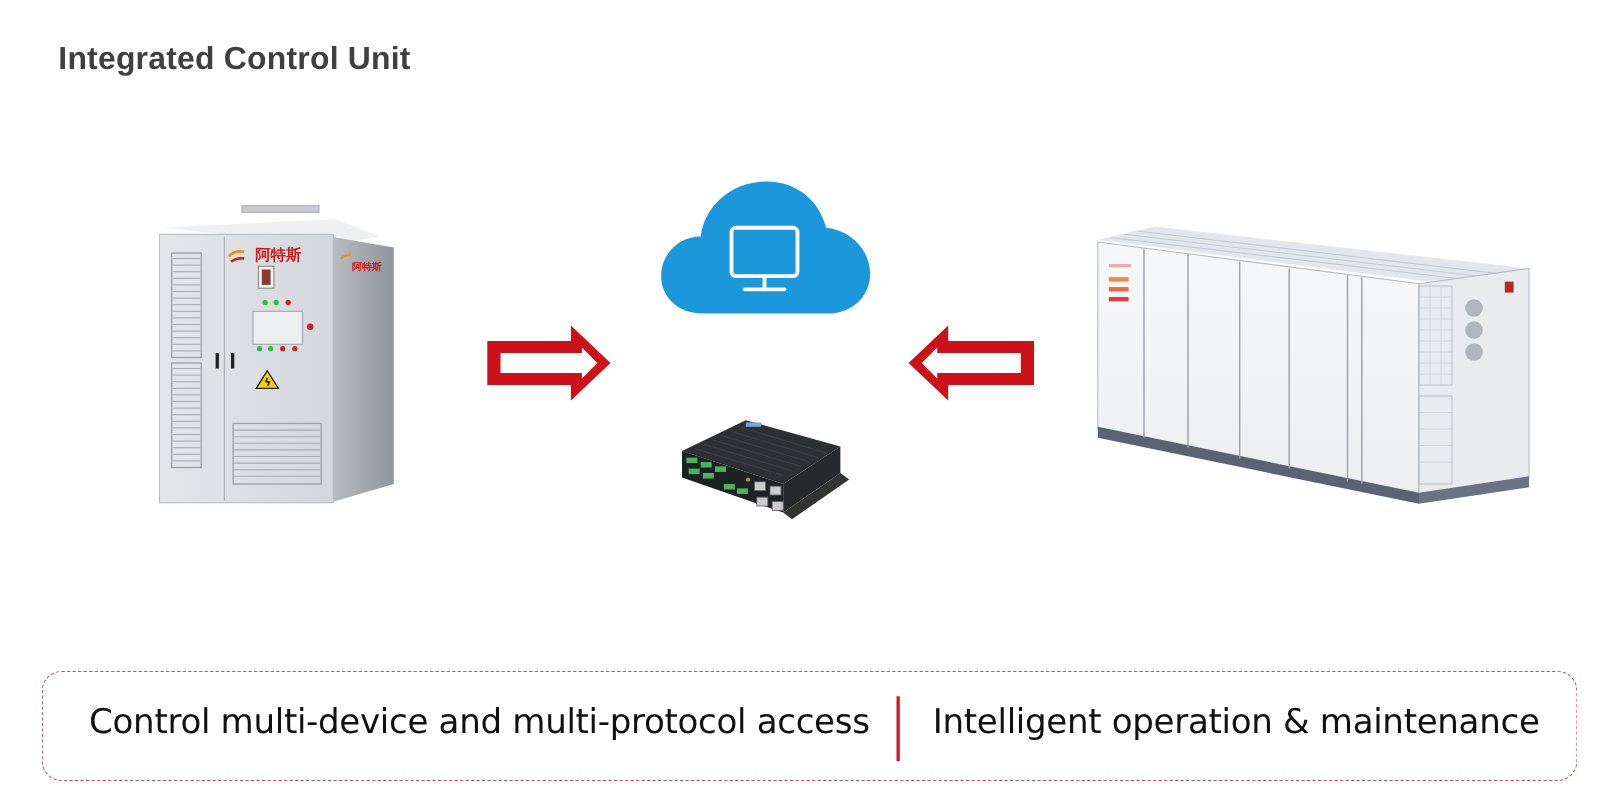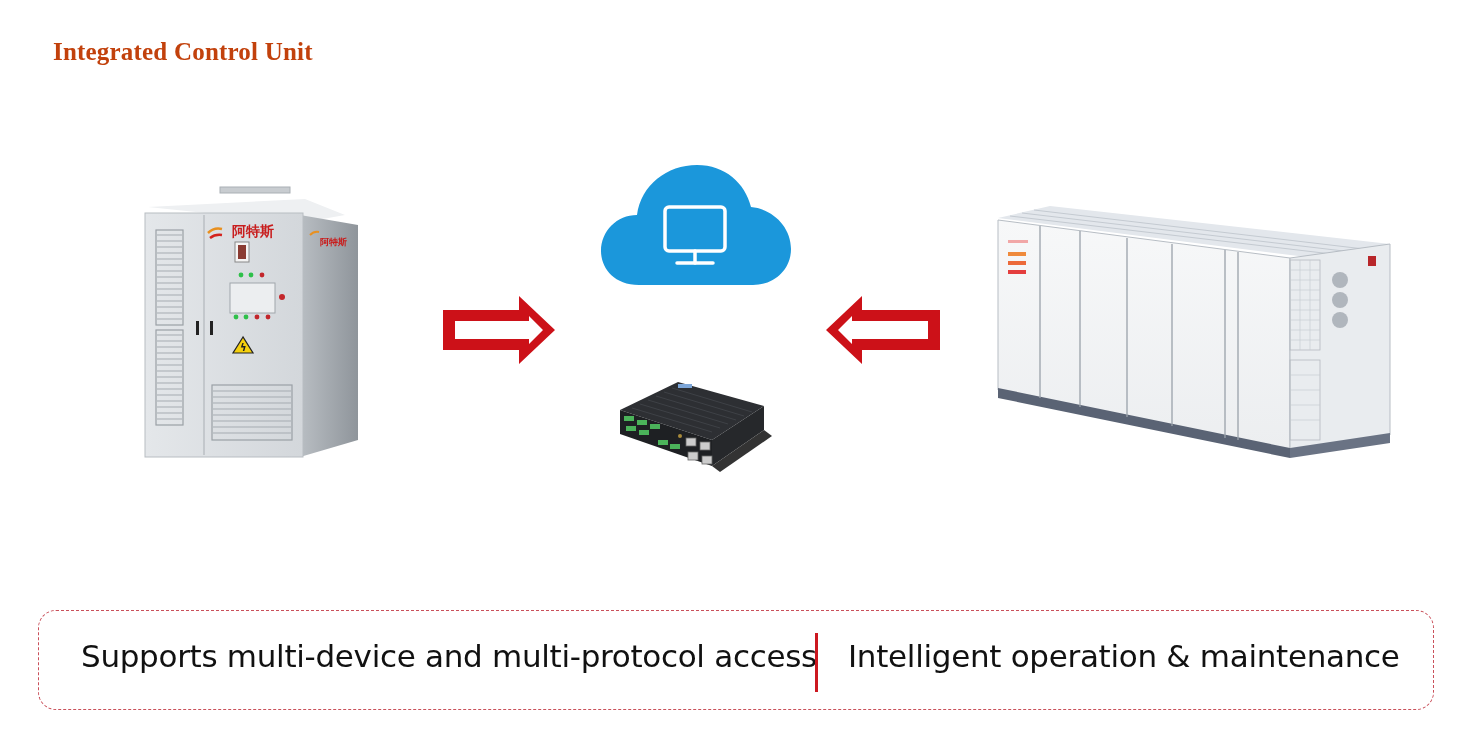--- a/index.html
+++ b/index.html
@@ -5,8 +5,8 @@
   html, body { margin: 0; padding: 0; background: #ffffff; }
   body { width: 1471px; height: 730px; position: relative; overflow: hidden;
          font-family: "DejaVu Sans", sans-serif; }
-  .title { position: absolute; left: 53px; top: 38px; font-size: 25px; font-weight: bold;
-           color: #c2410c; letter-spacing: 0.2px; font-family: Liberation Serif, serif; }
+  .title { position: absolute; left: 53px; top: 38px; font-size: 29px; font-weight: bold;
+           color: #404040; letter-spacing: 0.2px; font-family: Liberation Sans, sans-serif; }
   .abs { position: absolute; }
   
   .footer-box { position: absolute; left: 38px; top: 610px; width: 1396px; height: 100px;

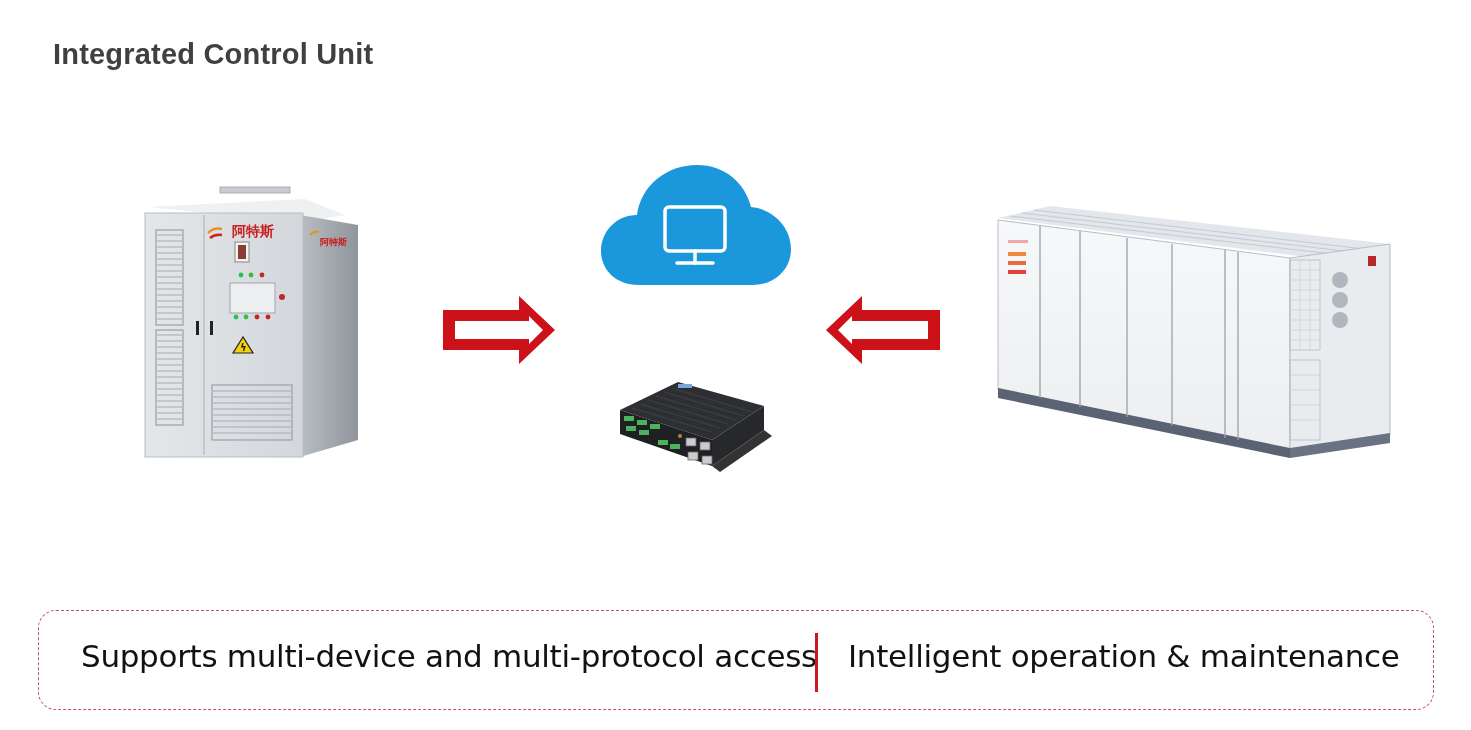--- a/index.html
+++ b/index.html
@@ -252,7 +252,7 @@
 </div>
 
 <div class="footer-box"></div>
-<div class="footer-text footer-left">Supports multi-device and multi-protocol access</div>
+<div class="footer-text footer-left">Control multi-device and multi-protocol access</div>
 <div class="divider"></div>
 <div class="footer-text footer-right">Intelligent operation &amp; maintenance</div>
 

